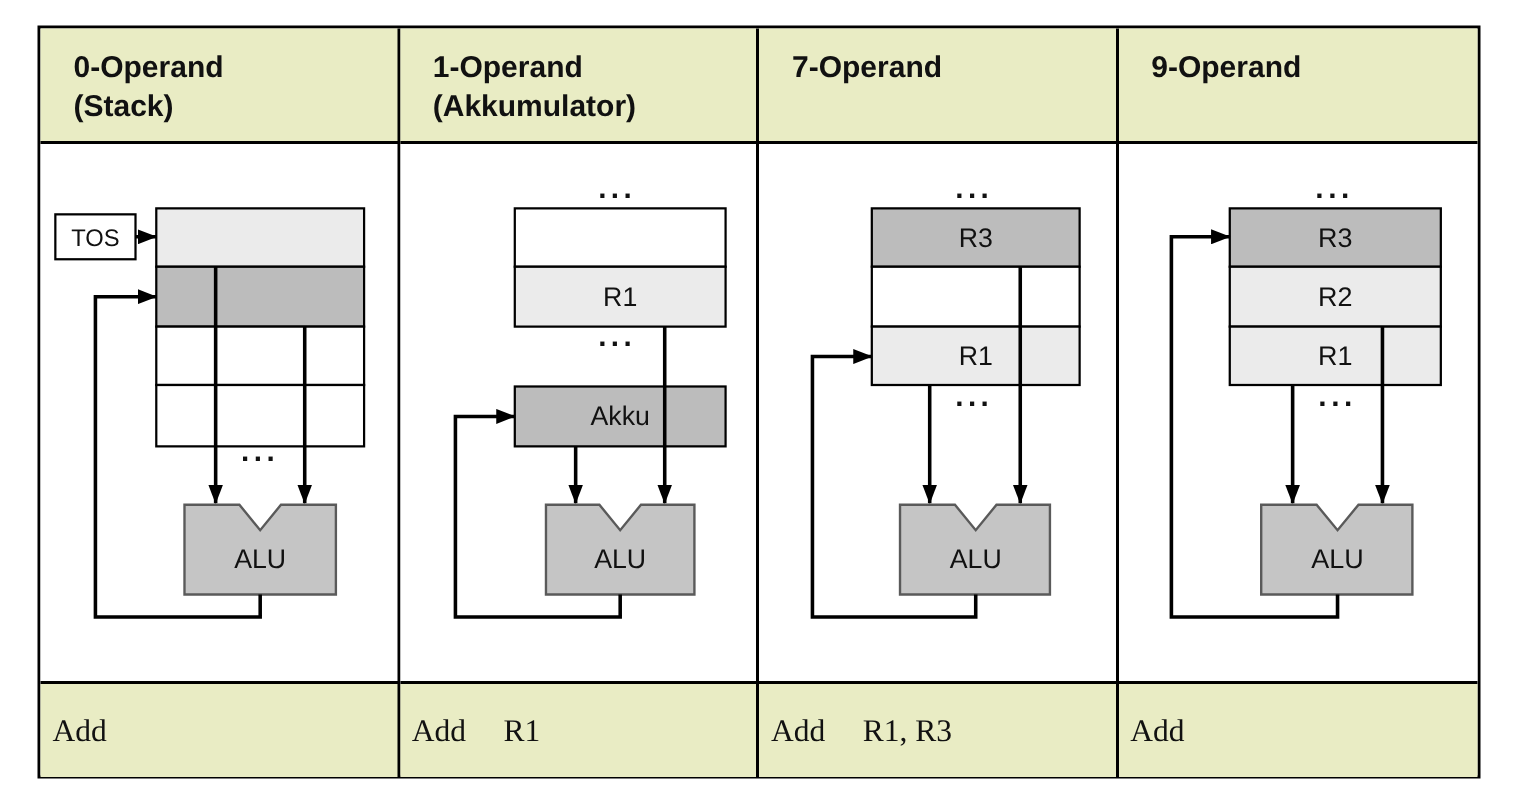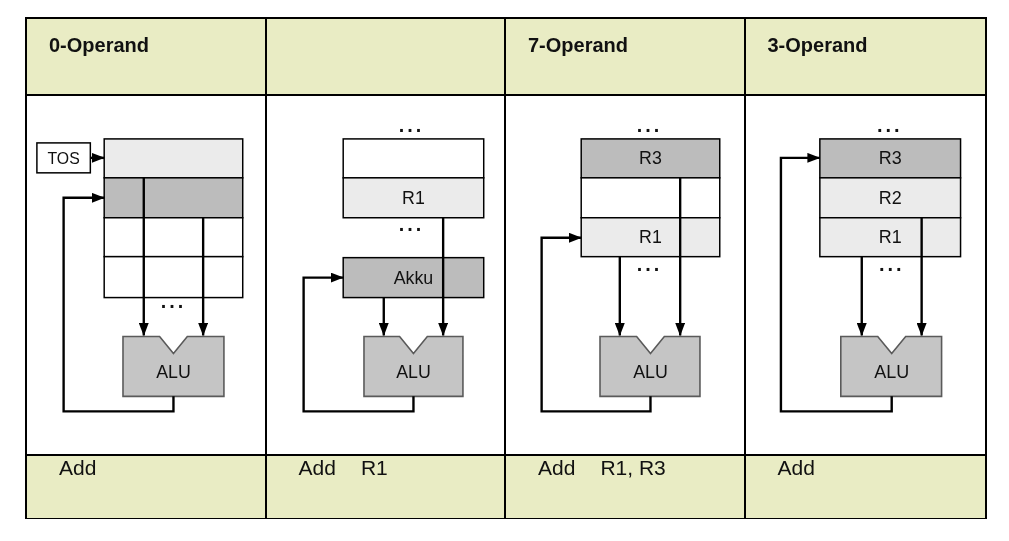--- a/index.html
+++ b/index.html
@@ -36,6 +36,7 @@
       <div>0-Operand</div>
     </div>
     <div class="cell hdr col-sep">
+      <div>1-Operand</div>
     </div>
     <div class="cell hdr col-sep">
       <div>7-Operand</div>

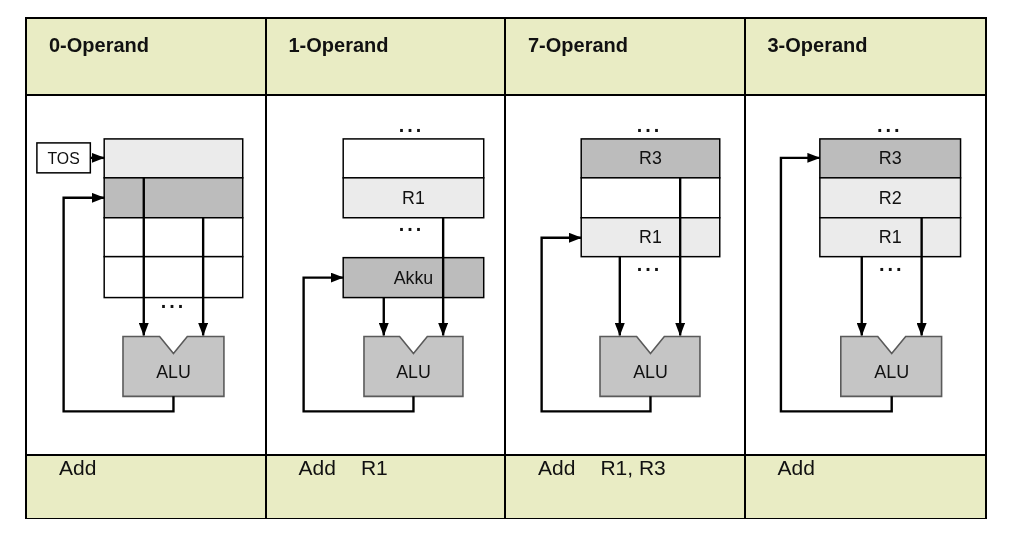--- a/index.html
+++ b/index.html
@@ -43,7 +43,7 @@
       <div></div>
     </div>
     <div class="cell hdr">
-      <div>3-Operand</div>
+      <div>9-Operand</div>
       <div></div>
     </div>
 

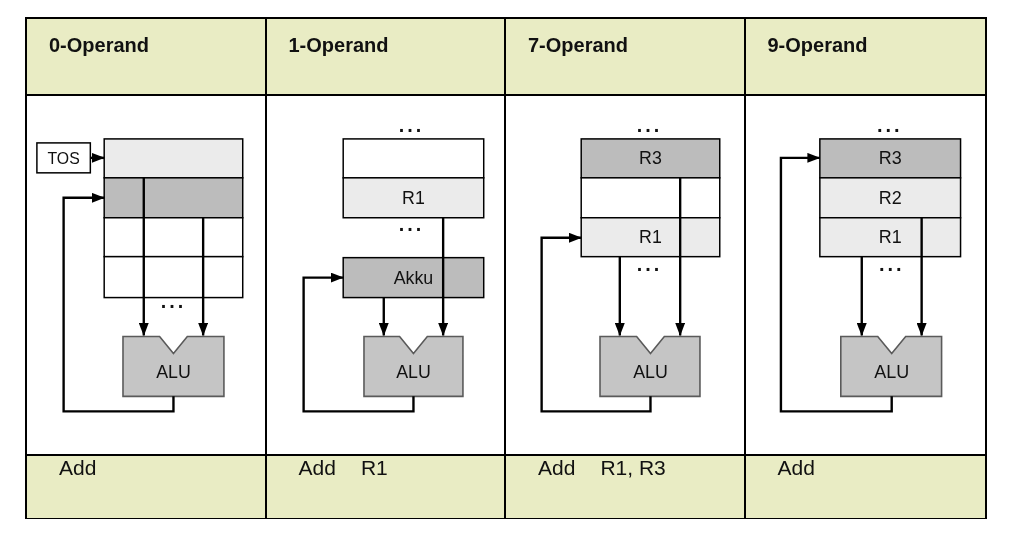--- a/index.html
+++ b/index.html
@@ -34,6 +34,7 @@
 
     <div class="cell hdr col-sep">
       <div>0-Operand</div>
+      <div>(Stack)</div>
     </div>
     <div class="cell hdr col-sep">
       <div>1-Operand</div>

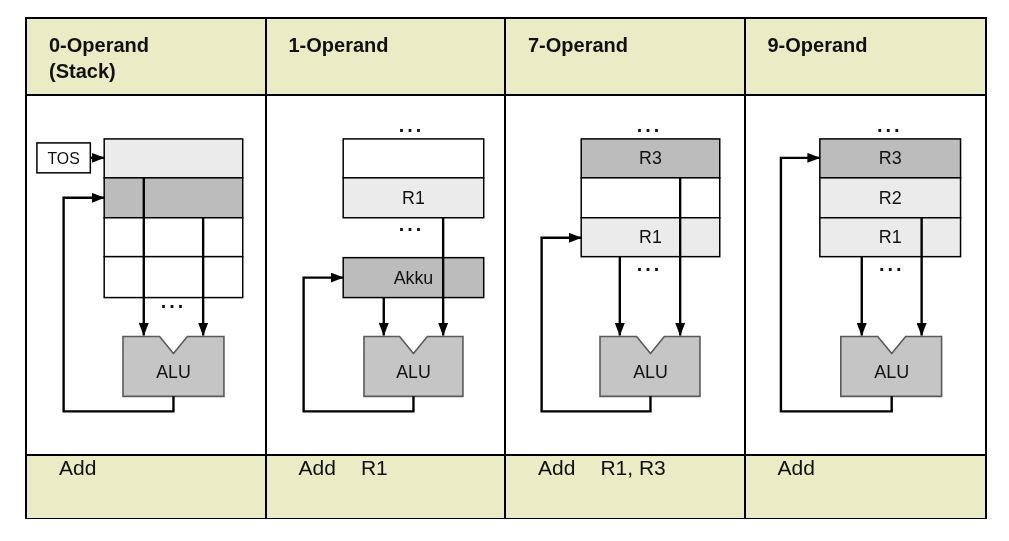--- a/index.html
+++ b/index.html
@@ -38,6 +38,7 @@
     </div>
     <div class="cell hdr col-sep">
       <div>1-Operand</div>
+      <div>(Akkumulator)</div>
     </div>
     <div class="cell hdr col-sep">
       <div>7-Operand</div>

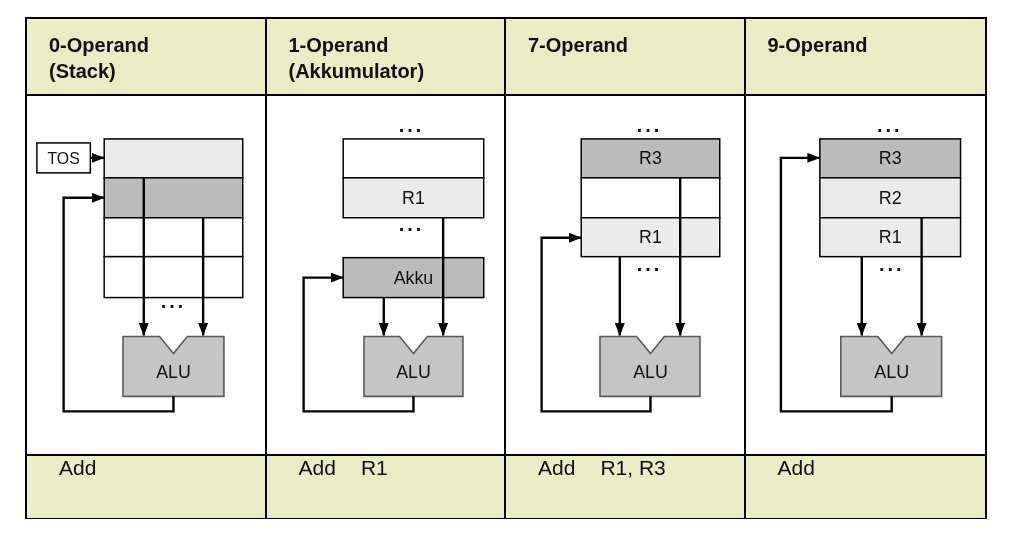--- a/index.html
+++ b/index.html
@@ -21,8 +21,8 @@
   .body-cell{background:#fff;border-bottom:2px solid #000;position:relative;}
   .body-cell svg{display:block;width:100%;height:100%;}
   .ftr{
-    background:var(--beige);display:flex;
-    padding-left:32px;font-size:21px;
+    background:var(--beige);display:flex;align-items:center;
+    padding-left:8px;font-size:21px;font-family:Liberation Serif, serif;
   }
   .ftr .operands{margin-left:25px;}
 </style>

